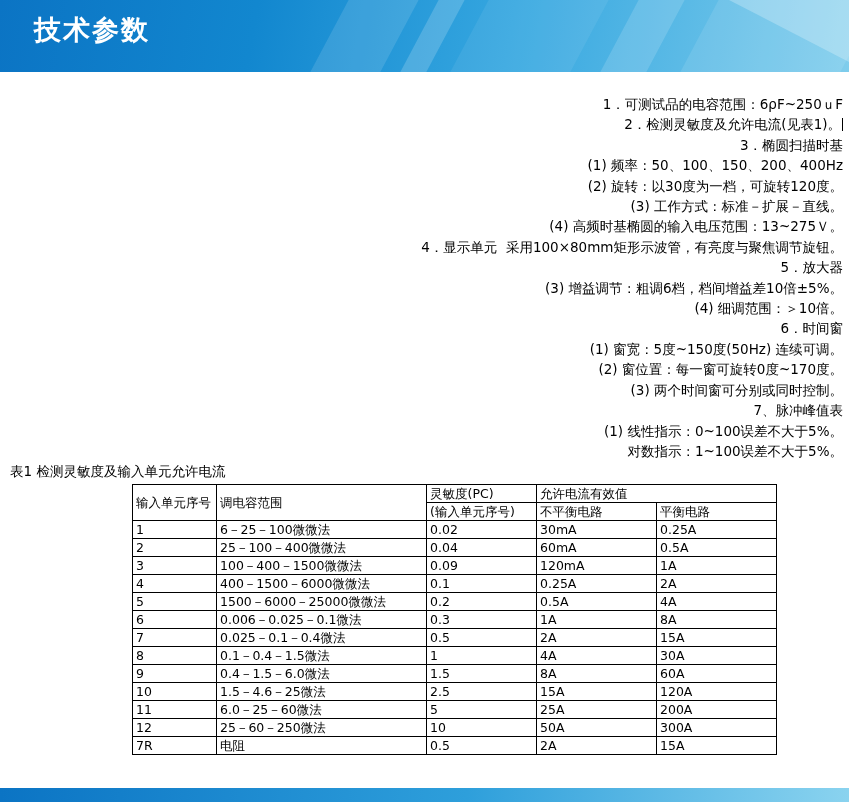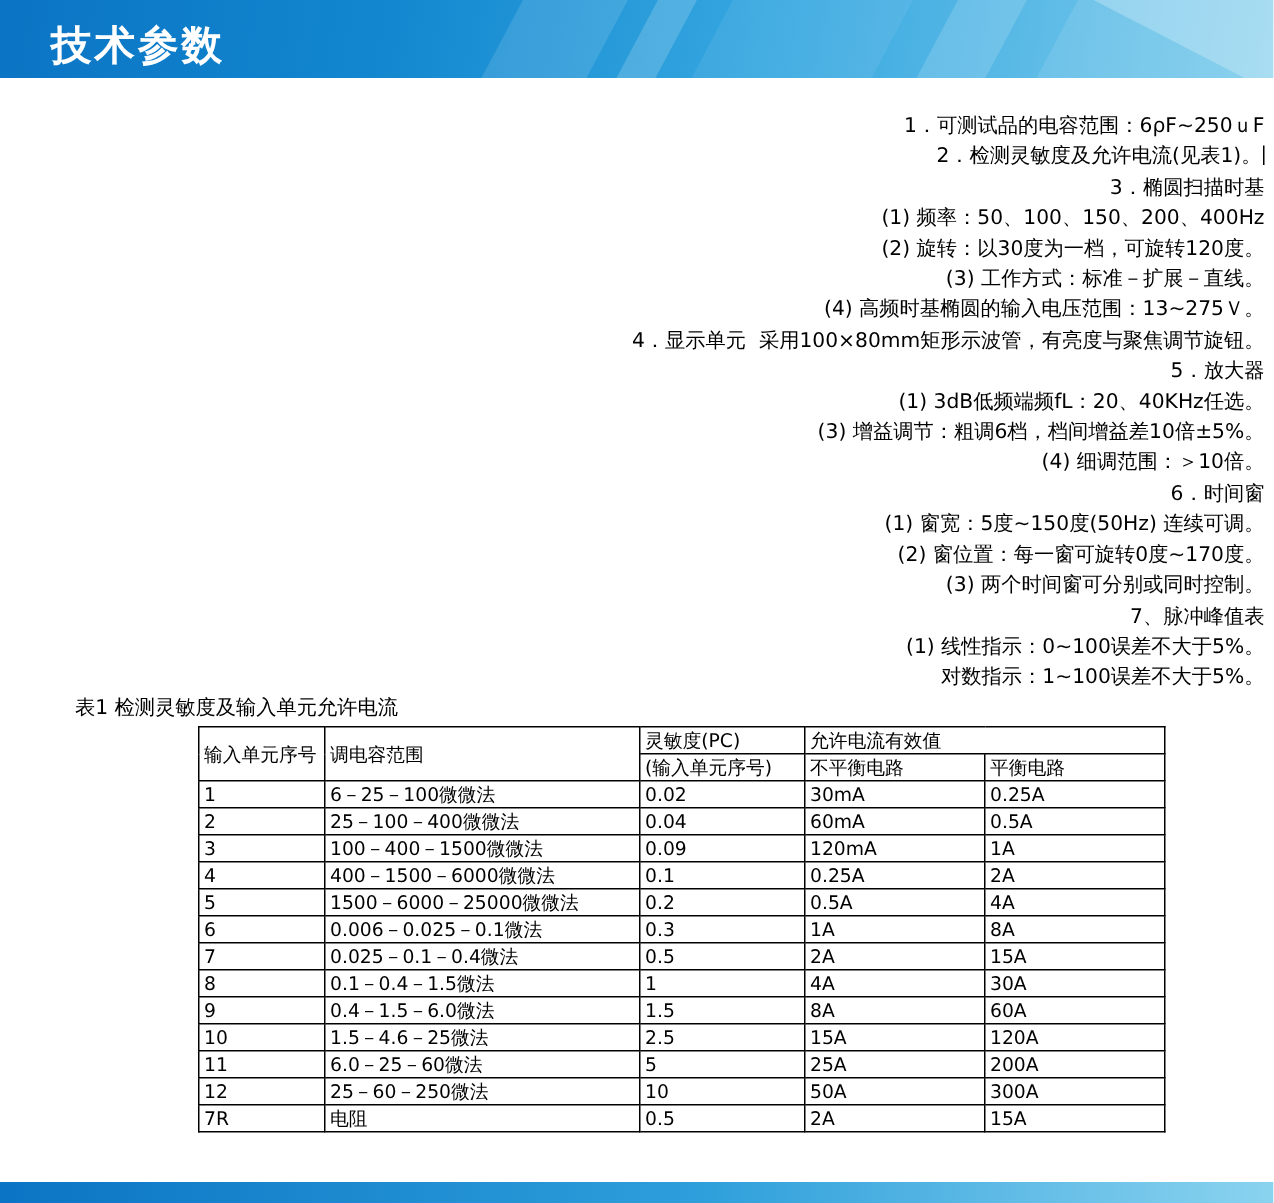--- a/index.html
+++ b/index.html
@@ -20,7 +20,7 @@
   .banner {
     position: relative;
     width: 849px;
-    height: 52px;
+    height: 72px;
     background: linear-gradient(100deg, #0b74c4 0%, #1287cf 30%, #36a7e0 60%, #7fcdec 100%);
     overflow: hidden;
   }

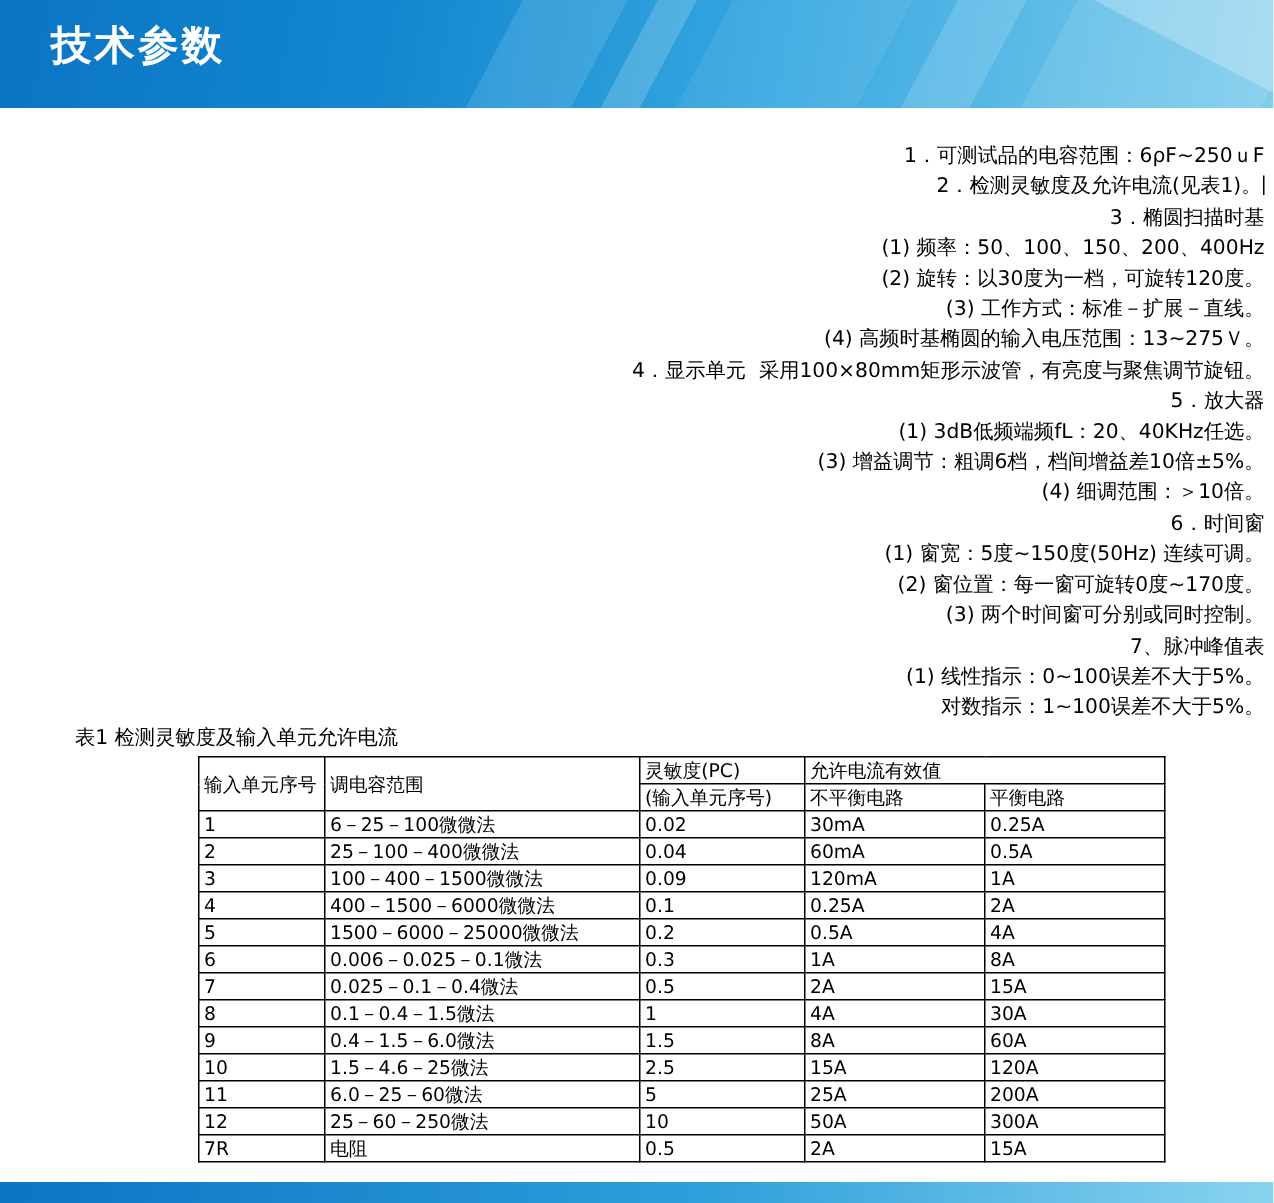--- a/index.html
+++ b/index.html
@@ -141,7 +141,6 @@
       <div class="line">(4) 高频时基椭圆的输入电压范围：13~275Ｖ。</div>
       <div class="line">4．显示单元  采用100×80mm矩形示波管，有亮度与聚焦调节旋钮。</div>
       <div class="line">5．放大器</div>
-      <div class="line">(1) 3dB低频端频fL：20、40KHz任选。</div>
       <div class="line">(3) 增益调节：粗调6档，档间增益差10倍±5%。</div>
       <div class="line">(4) 细调范围：＞10倍。</div>
       <div class="line">6．时间窗</div>

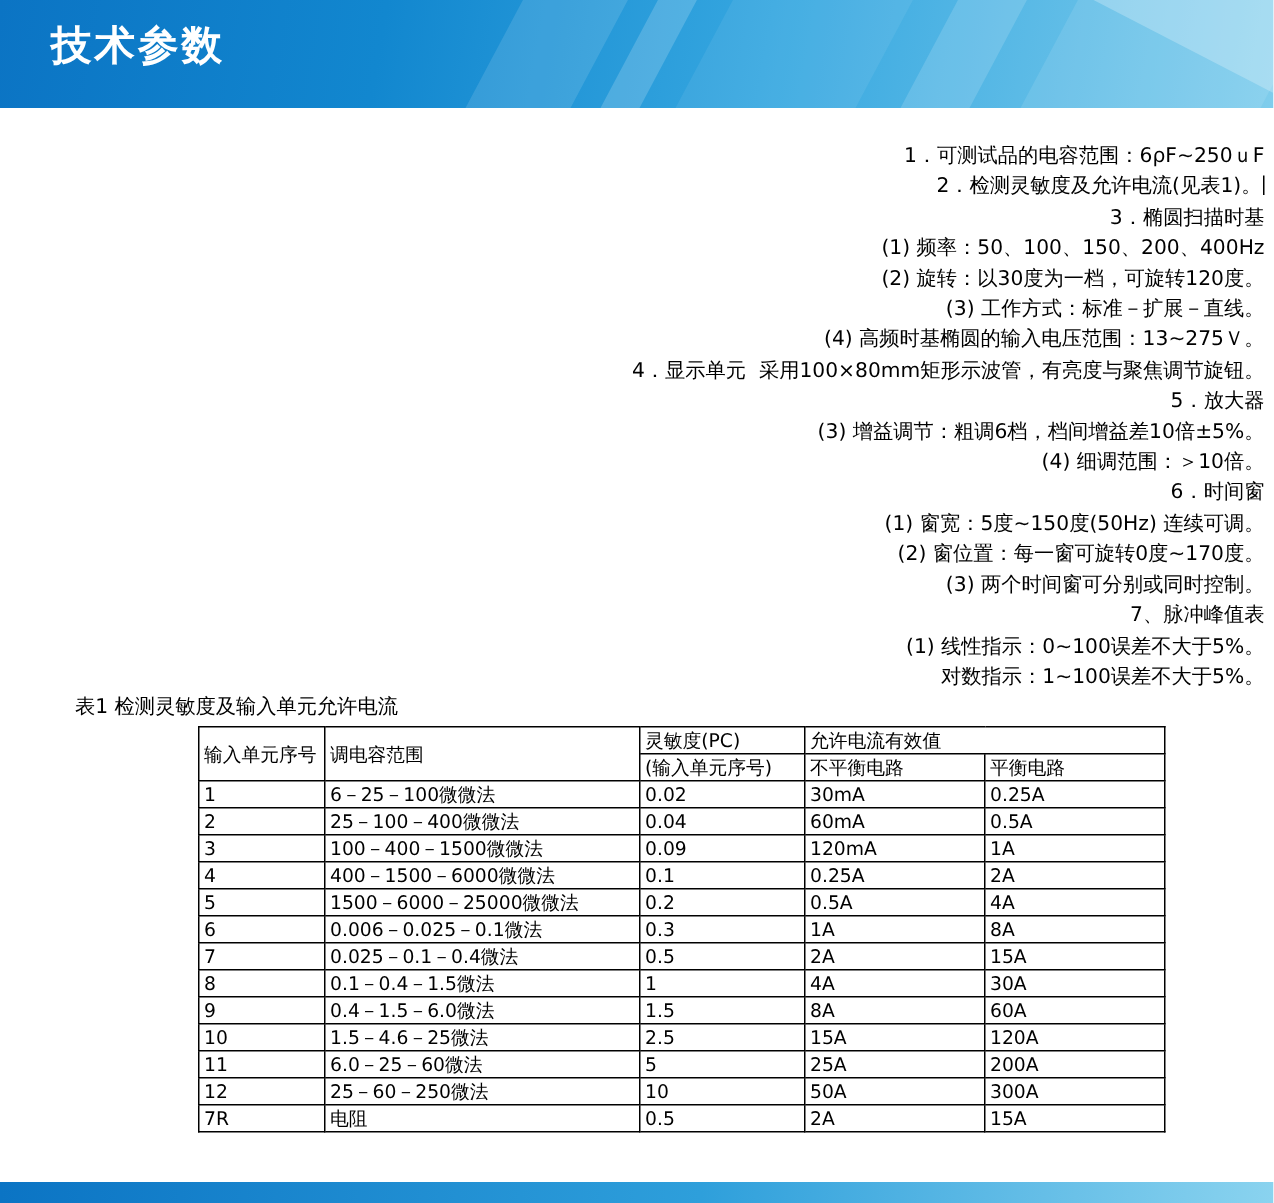--- a/index.html
+++ b/index.html
@@ -79,7 +79,6 @@
     font-size: 13.5px;
     line-height: 20.4px;
     white-space: pre;
-    margin-left: 40px;
   }
   table.spec {
     border-collapse: collapse;

